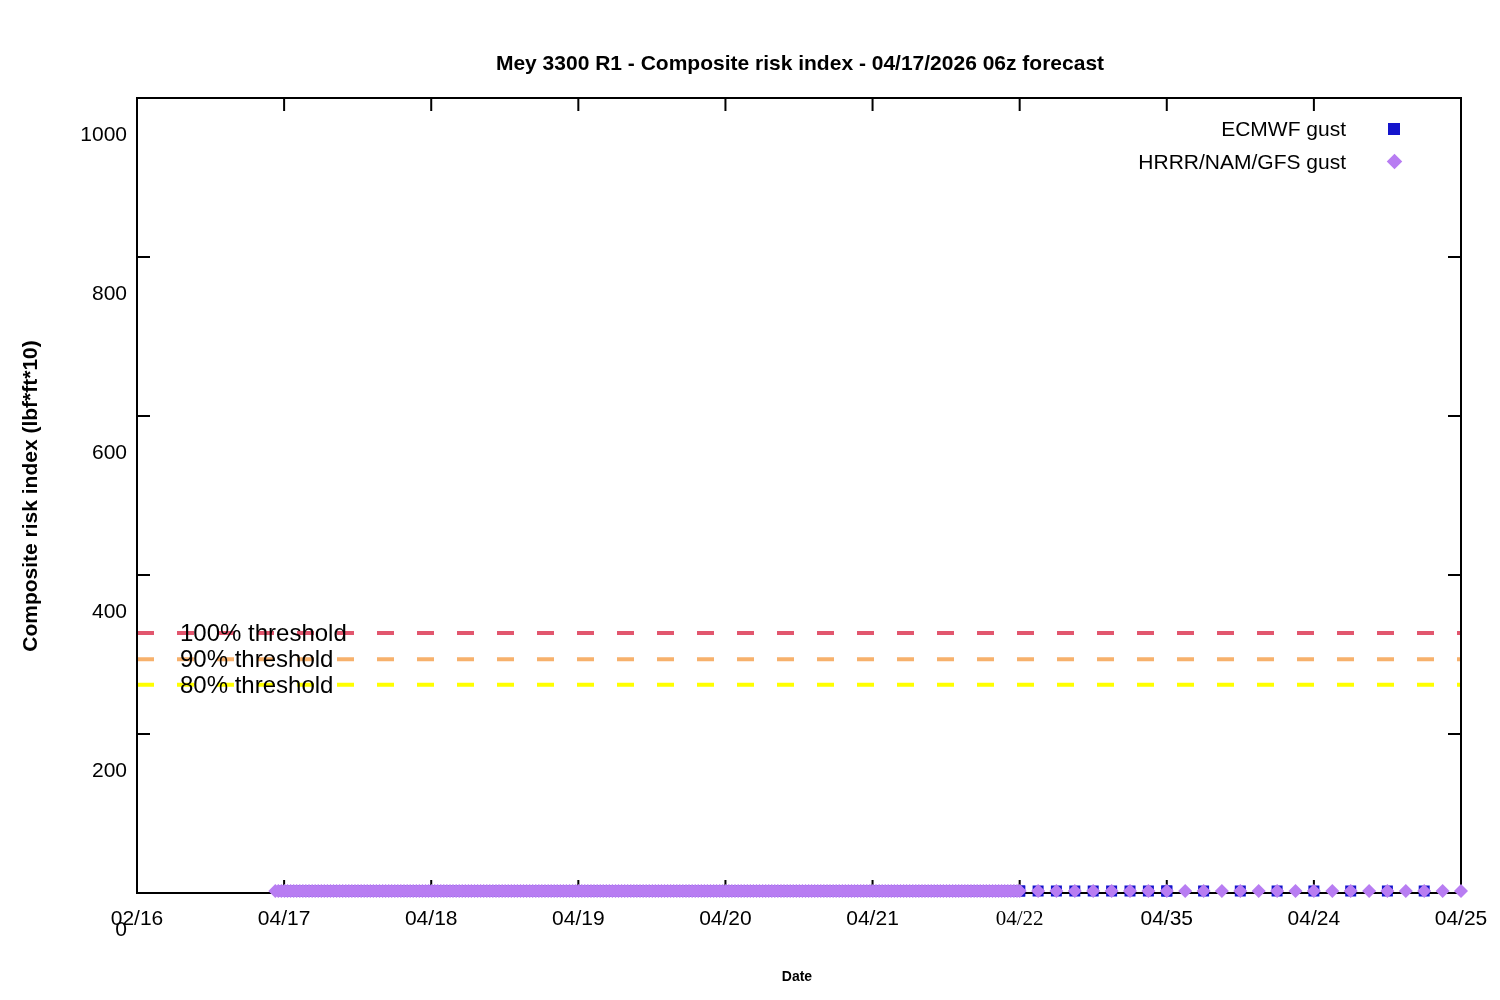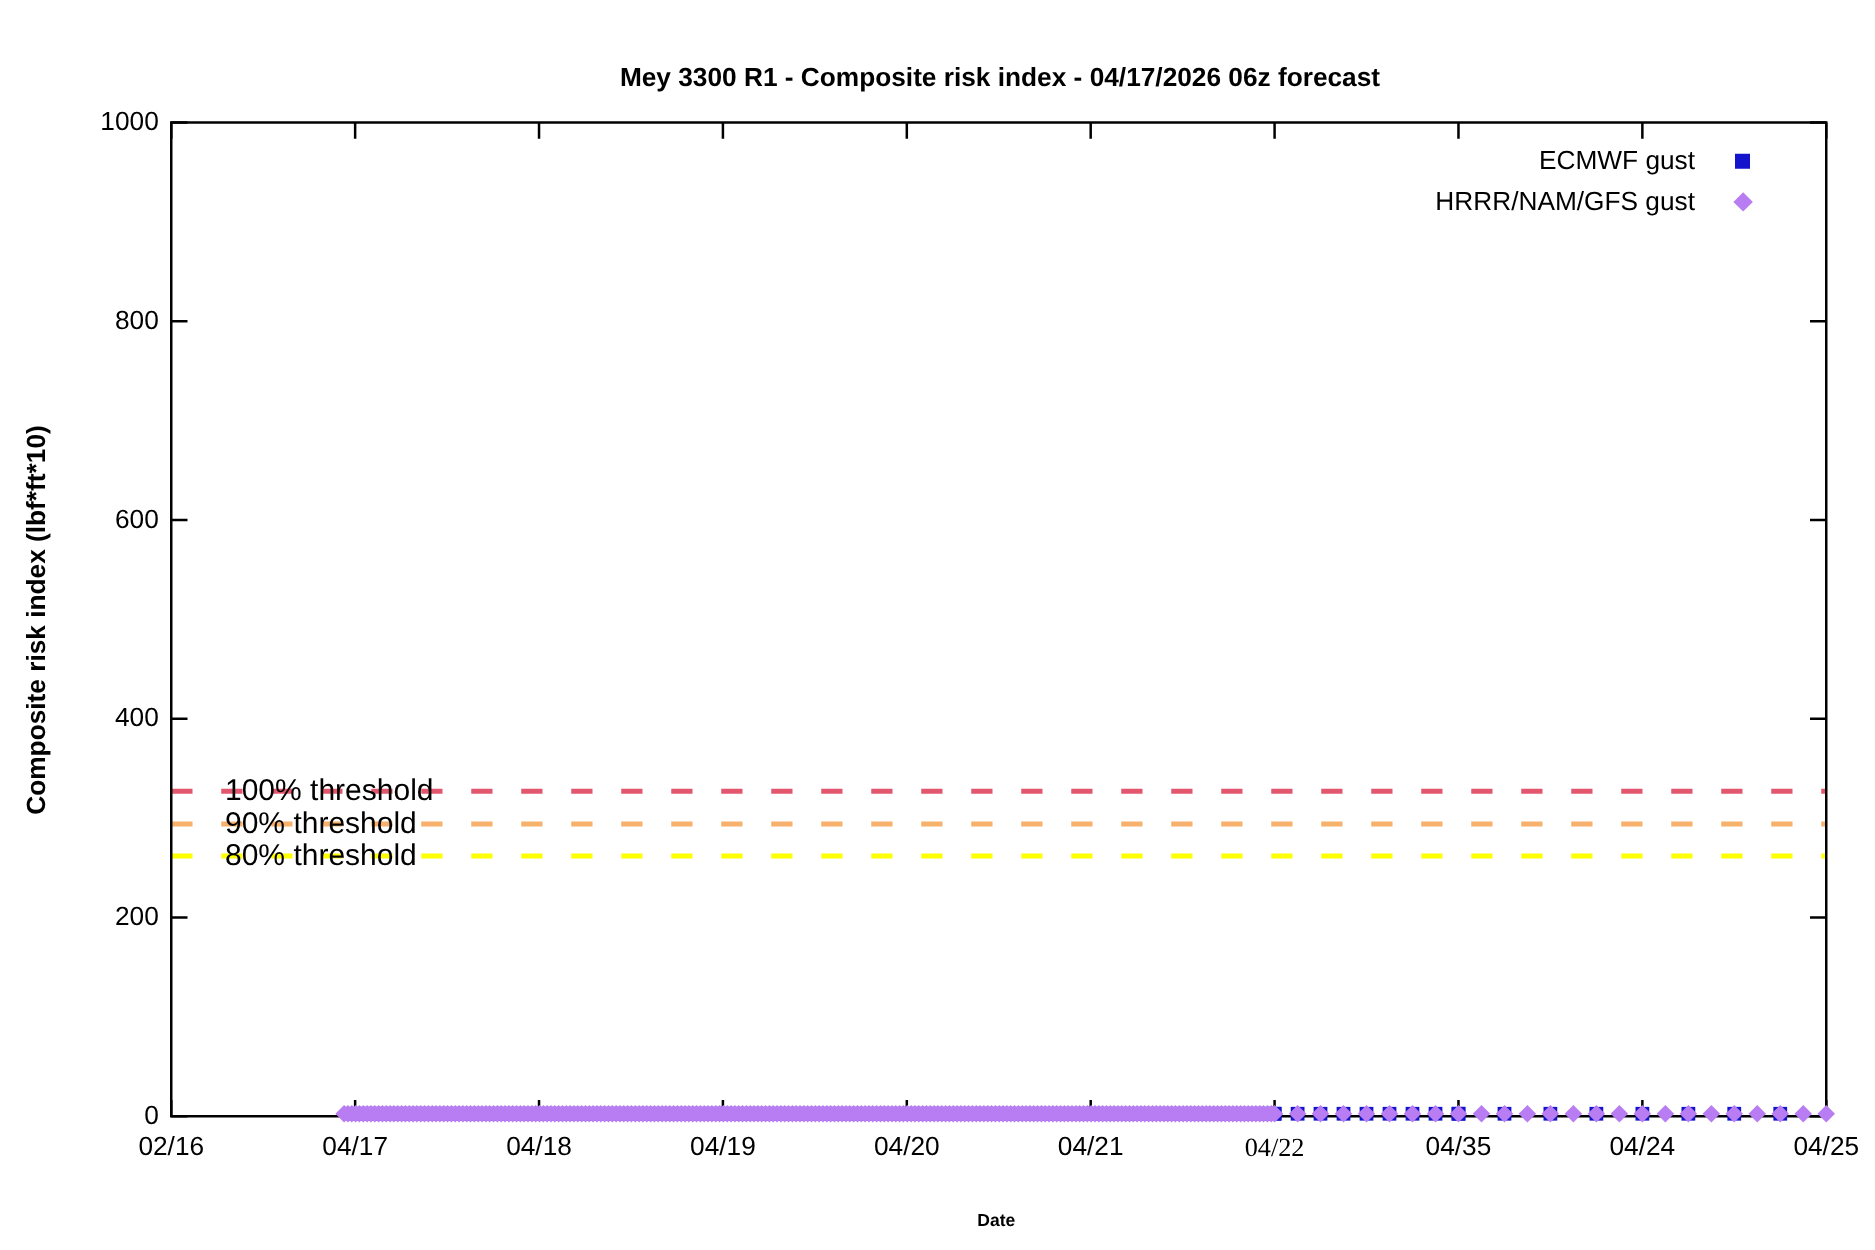--- a/index.html
+++ b/index.html
@@ -30,7 +30,7 @@
   }
   .tick-y{
     position:absolute;left:17px;width:110px;text-align:right;
-    font-size:21px;line-height:26px;
+    font-size:21px;line-height:26px;margin-top:36px;
   }
   .threshold-label{
     position:absolute;left:180px;font-size:24px;line-height:26px;white-space:nowrap;

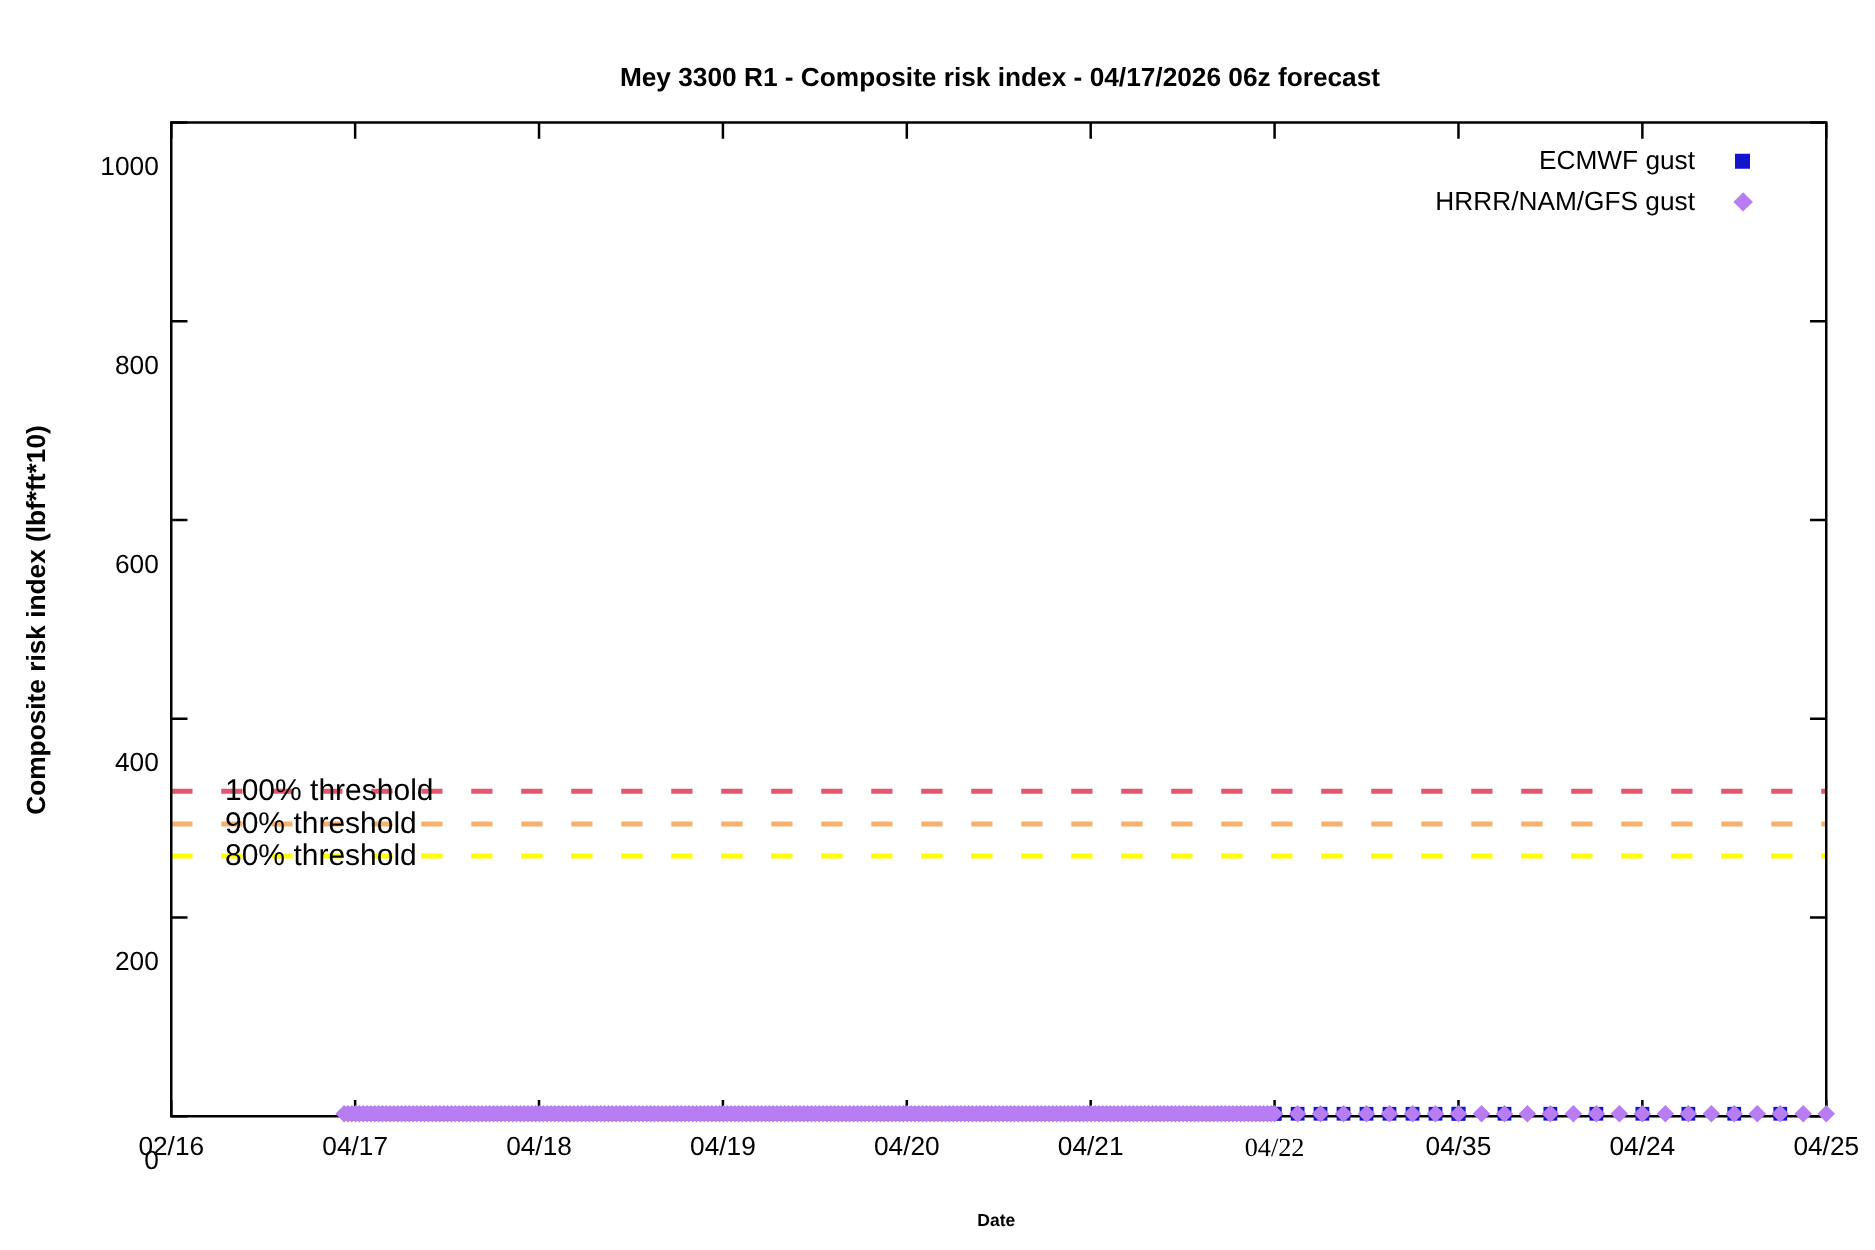--- a/index.html
+++ b/index.html
@@ -39,7 +39,7 @@
     position:absolute;top:112px;right:88px;display:flex;flex-direction:column;
   }
   .legend-row{
-    display:flex;align-items:center;justify-content:flex-end;height:33px;column-gap:20px;
+    display:flex;align-items:center;justify-content:flex-end;height:33px;column-gap:30px;
   }
   .legend-label{font-size:21px;white-space:nowrap;}
   .legend-marker-cell{width:36px;display:flex;align-items:center;justify-content:center;}

